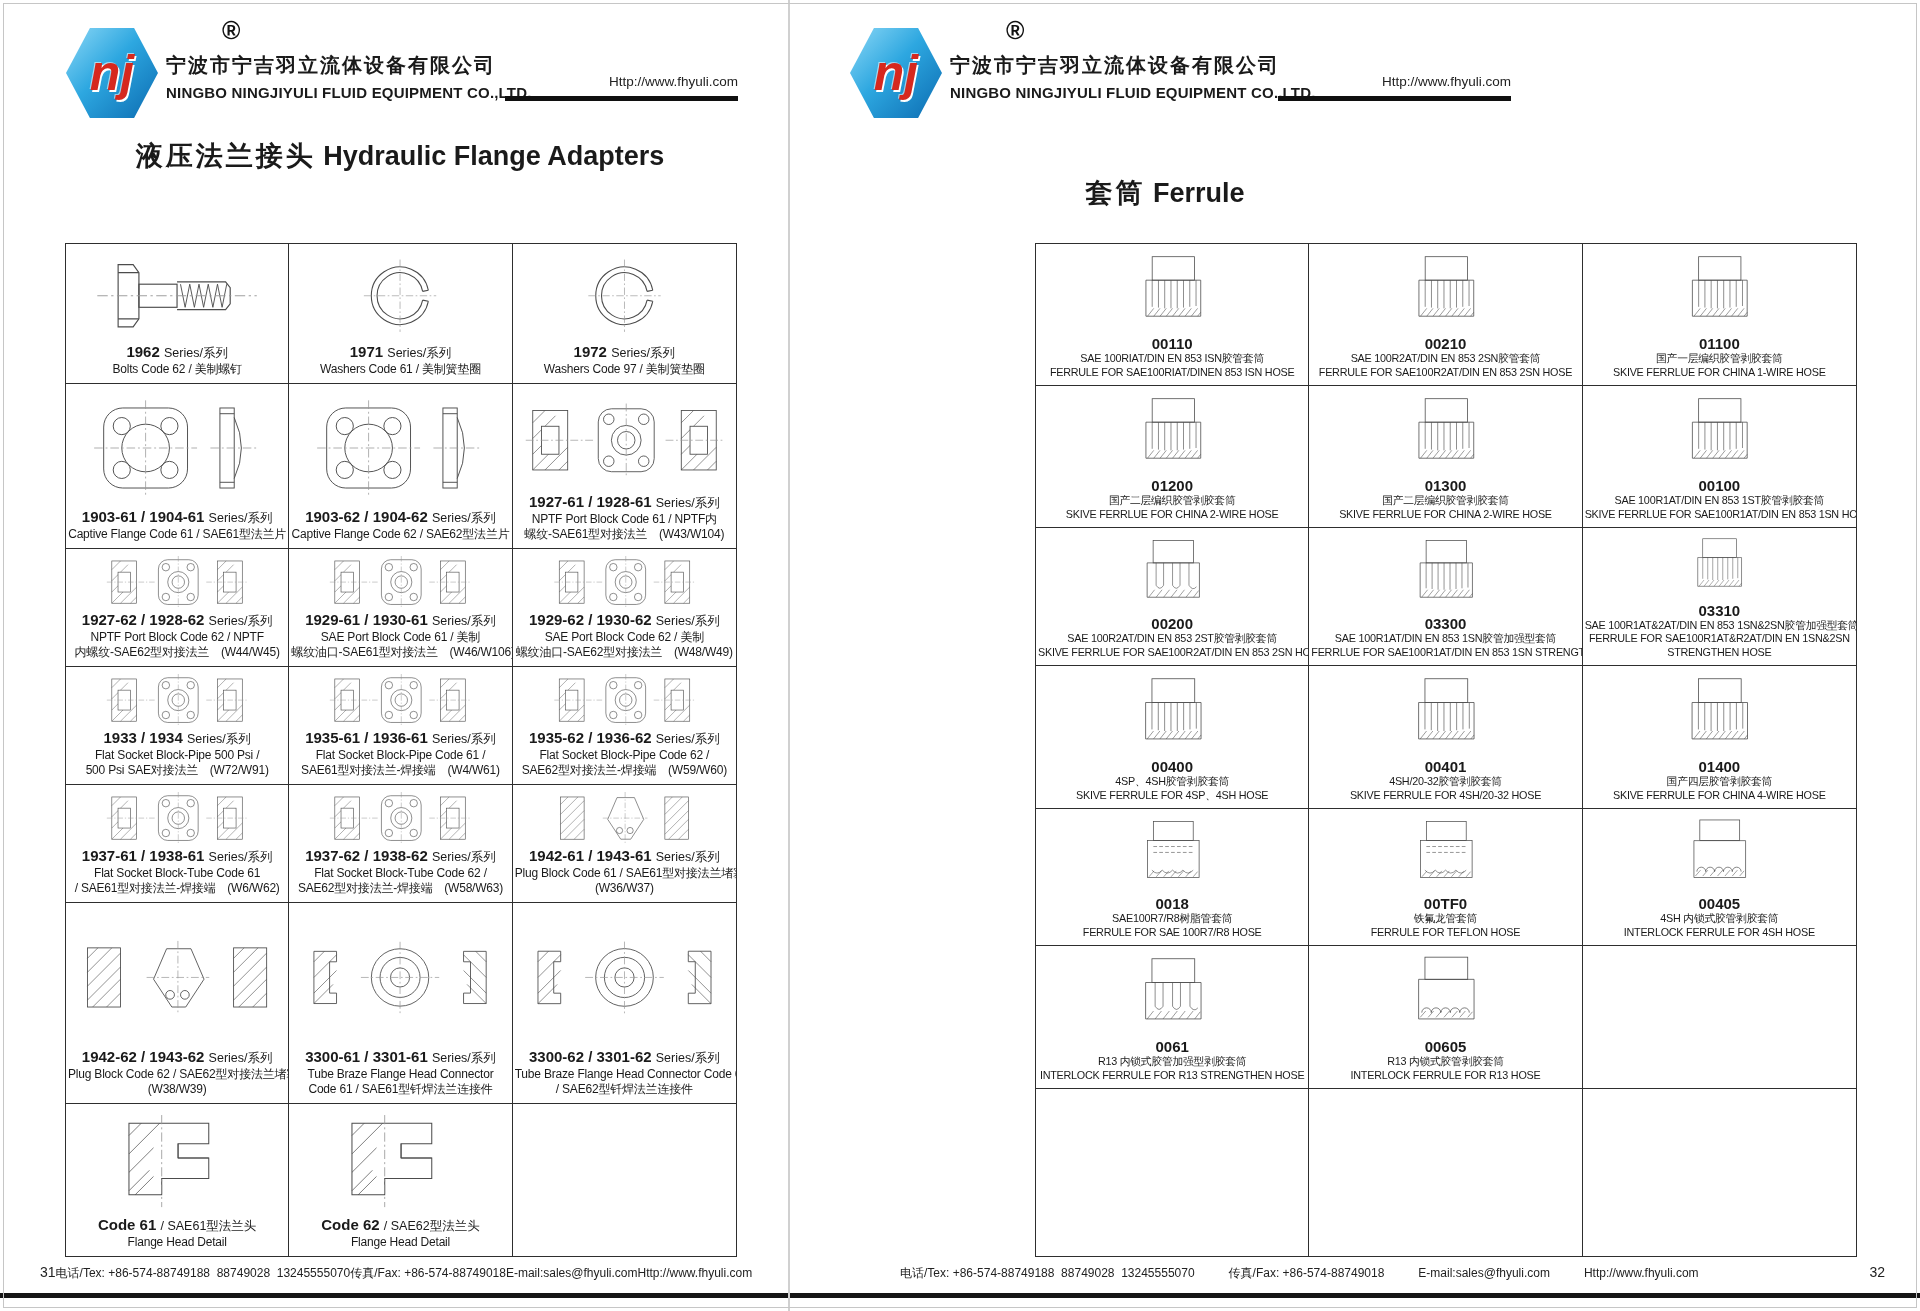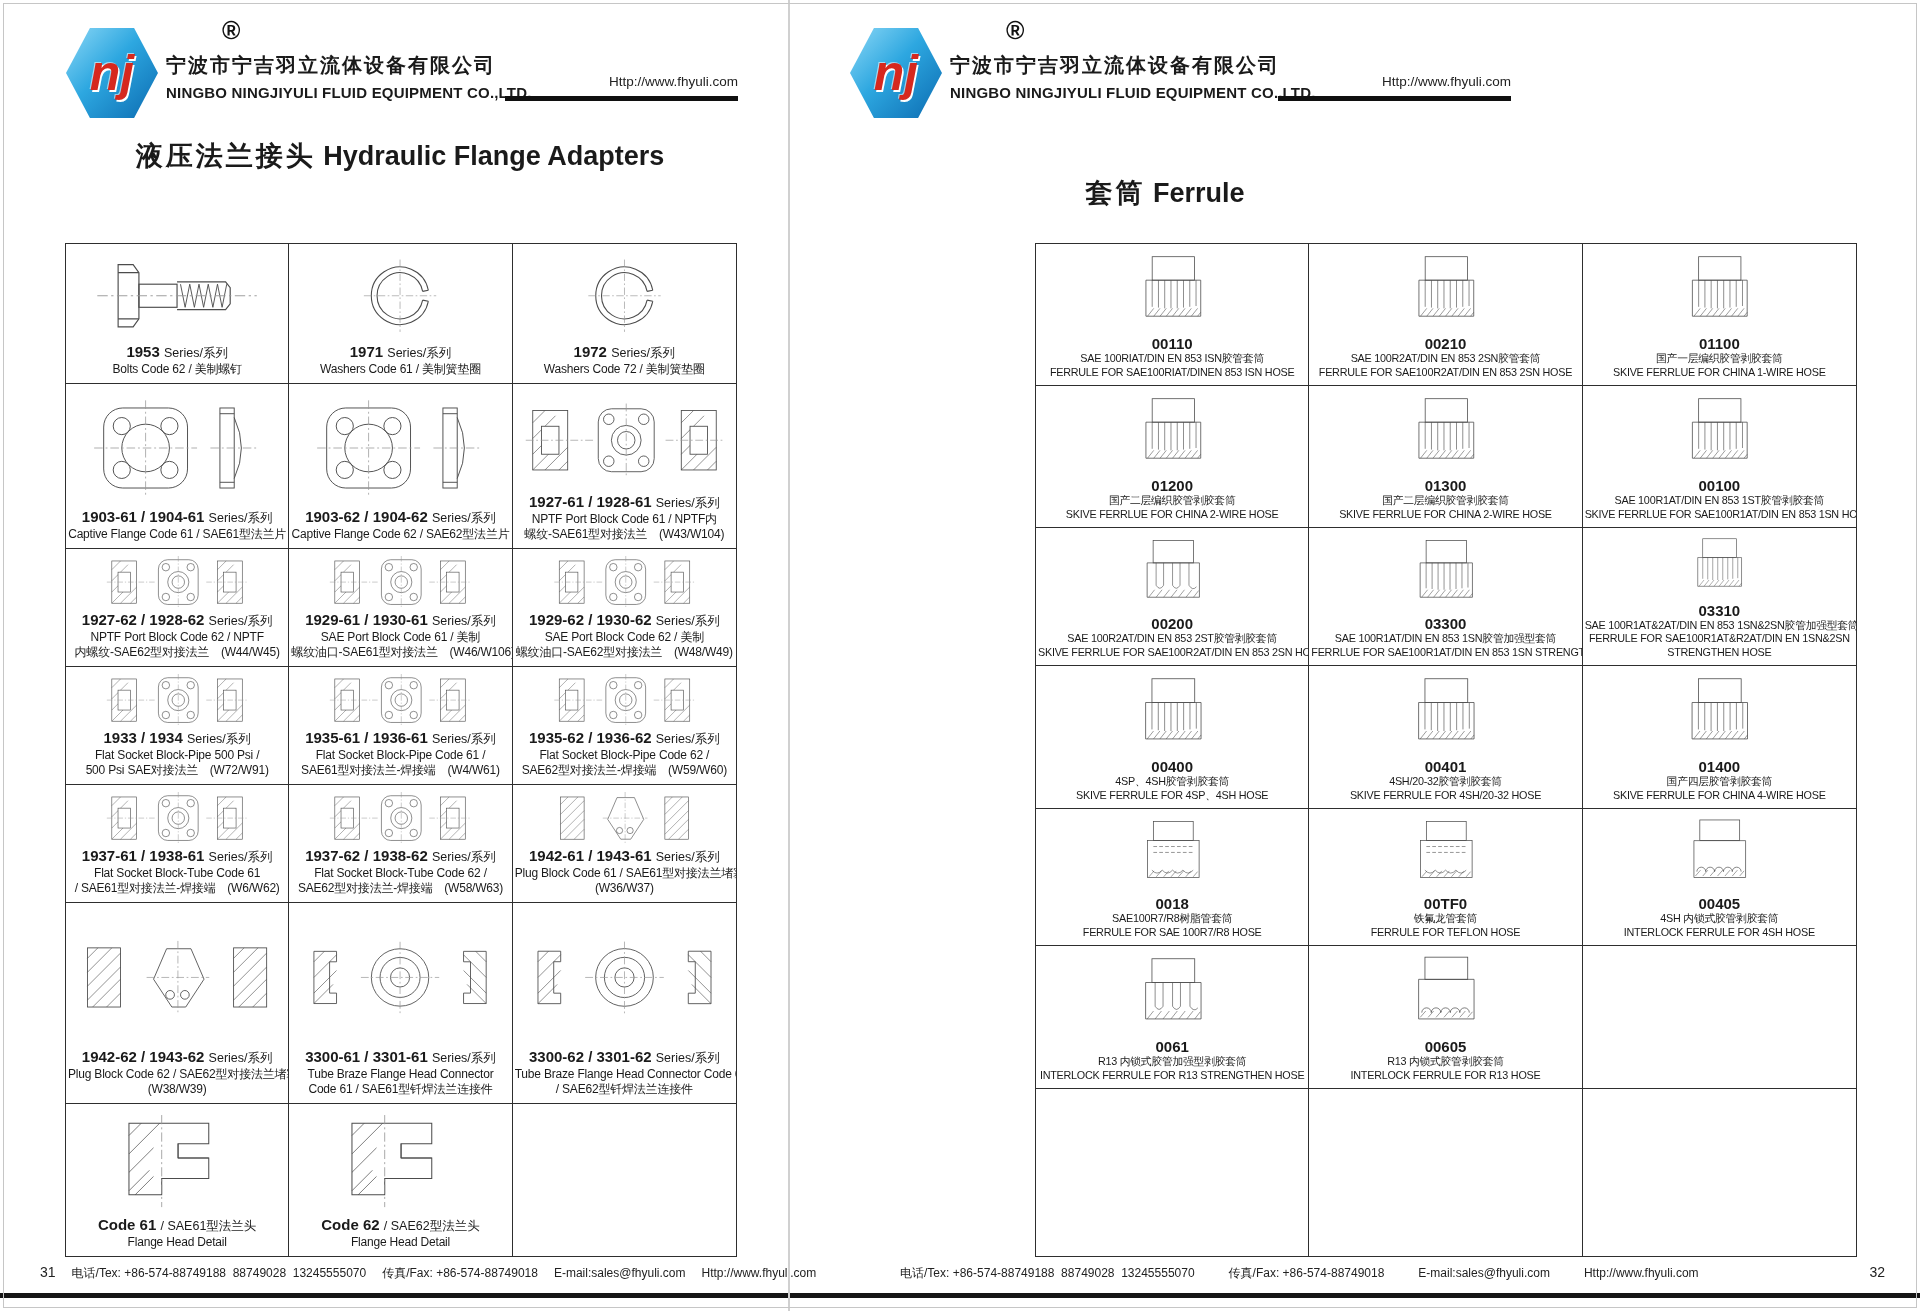--- a/index.html
+++ b/index.html
@@ -93,7 +93,7 @@
           </div>
     <div class="label">
       <div class="code-line">
-        <span class="code">1953</span>
+        <span class="code">1962</span>
         <span class="suffix">Series/系列</span>
       </div>
       <div class="desc">Bolts Code 62 / 美制螺钉</div>

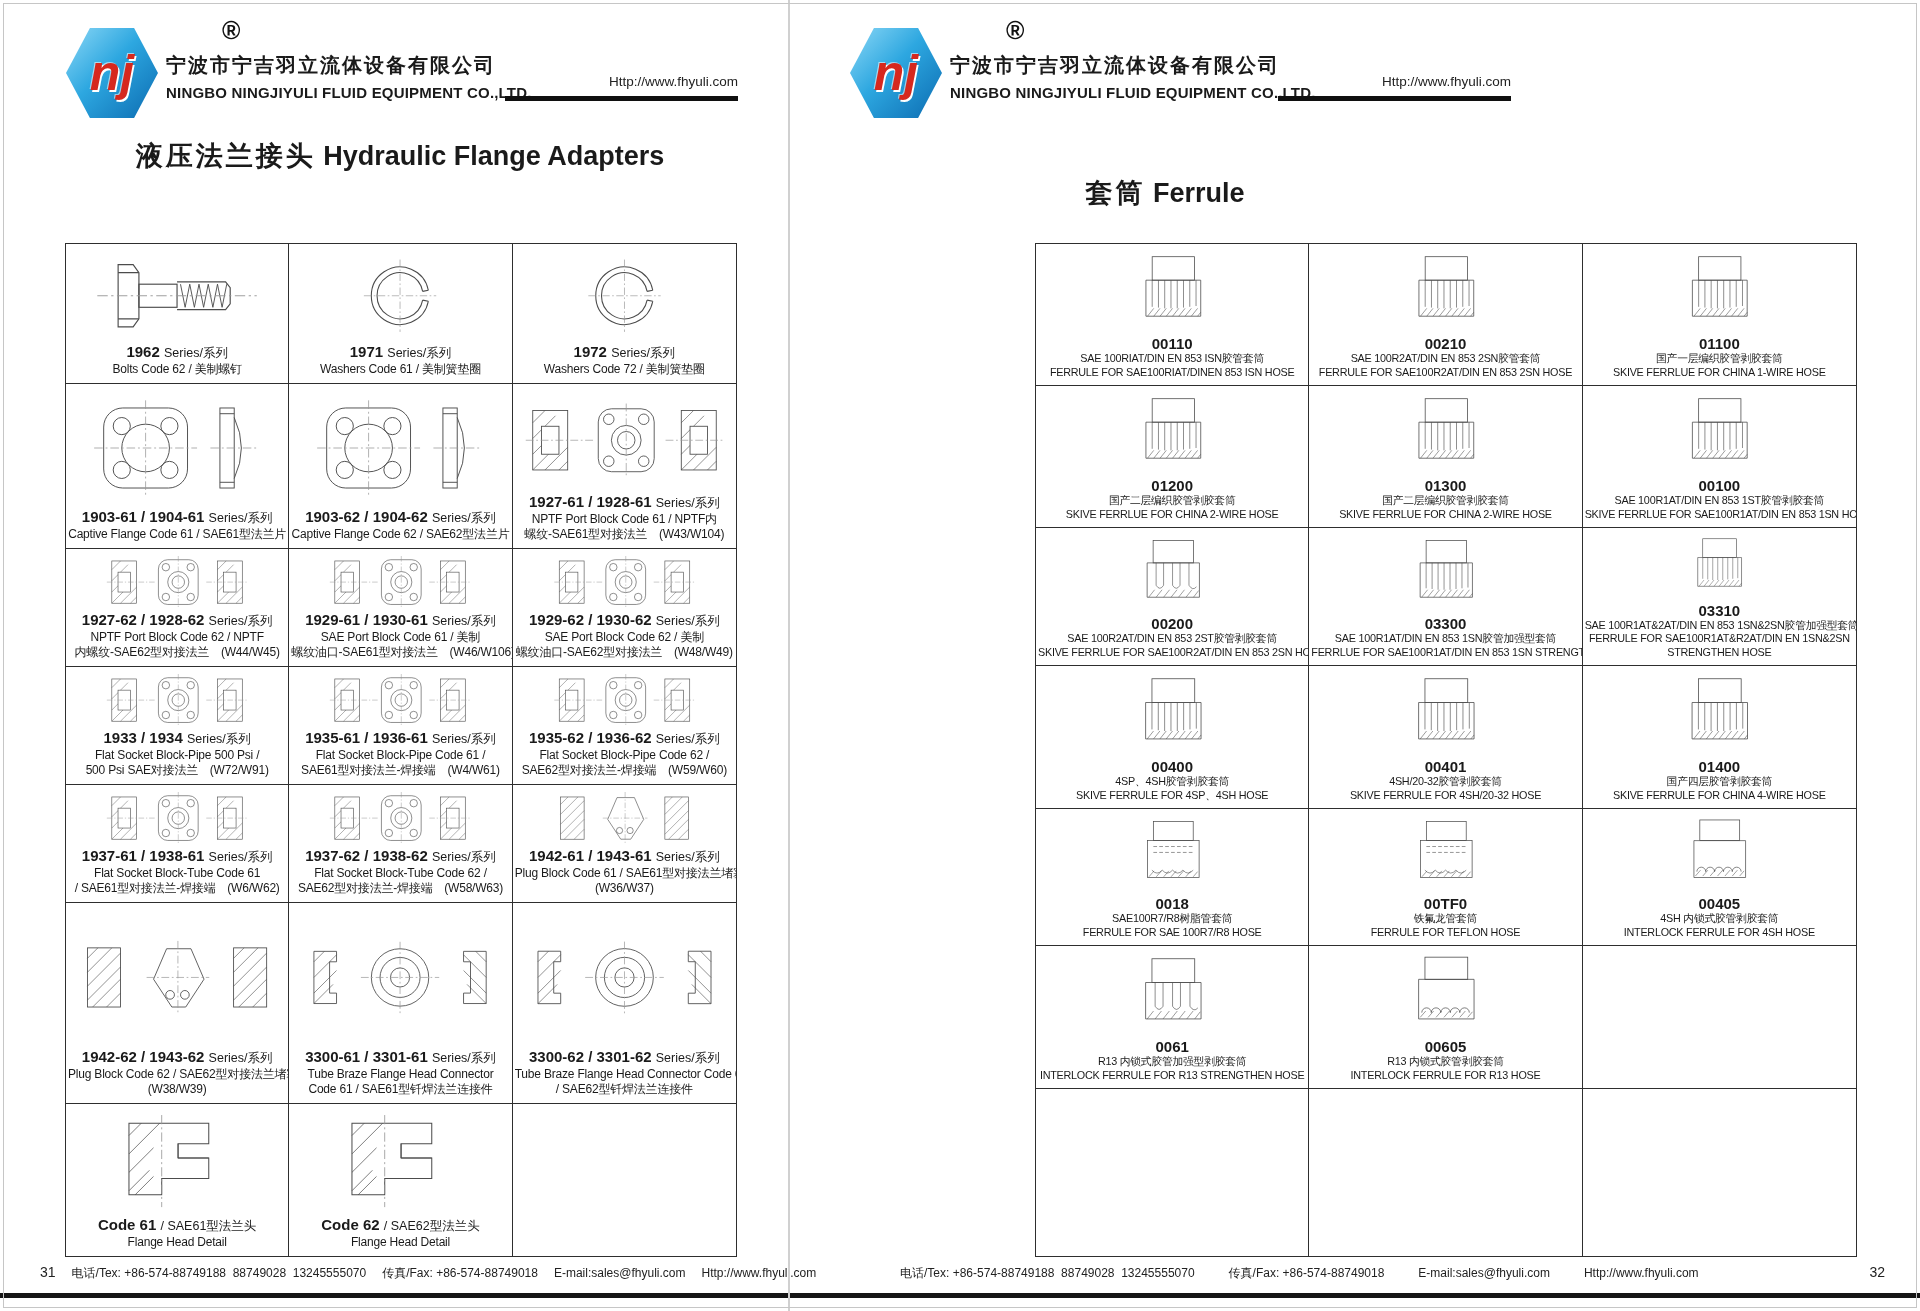--- a/index.html
+++ b/index.html
@@ -138,7 +138,7 @@
         <span class="code">1972</span>
         <span class="suffix">Series/系列</span>
       </div>
-      <div class="desc">Washers Code 72 / 美制簧垫圈</div>
+      <div class="desc">Washers Code 97 / 美制簧垫圈</div>
 
     </div>
   </div>

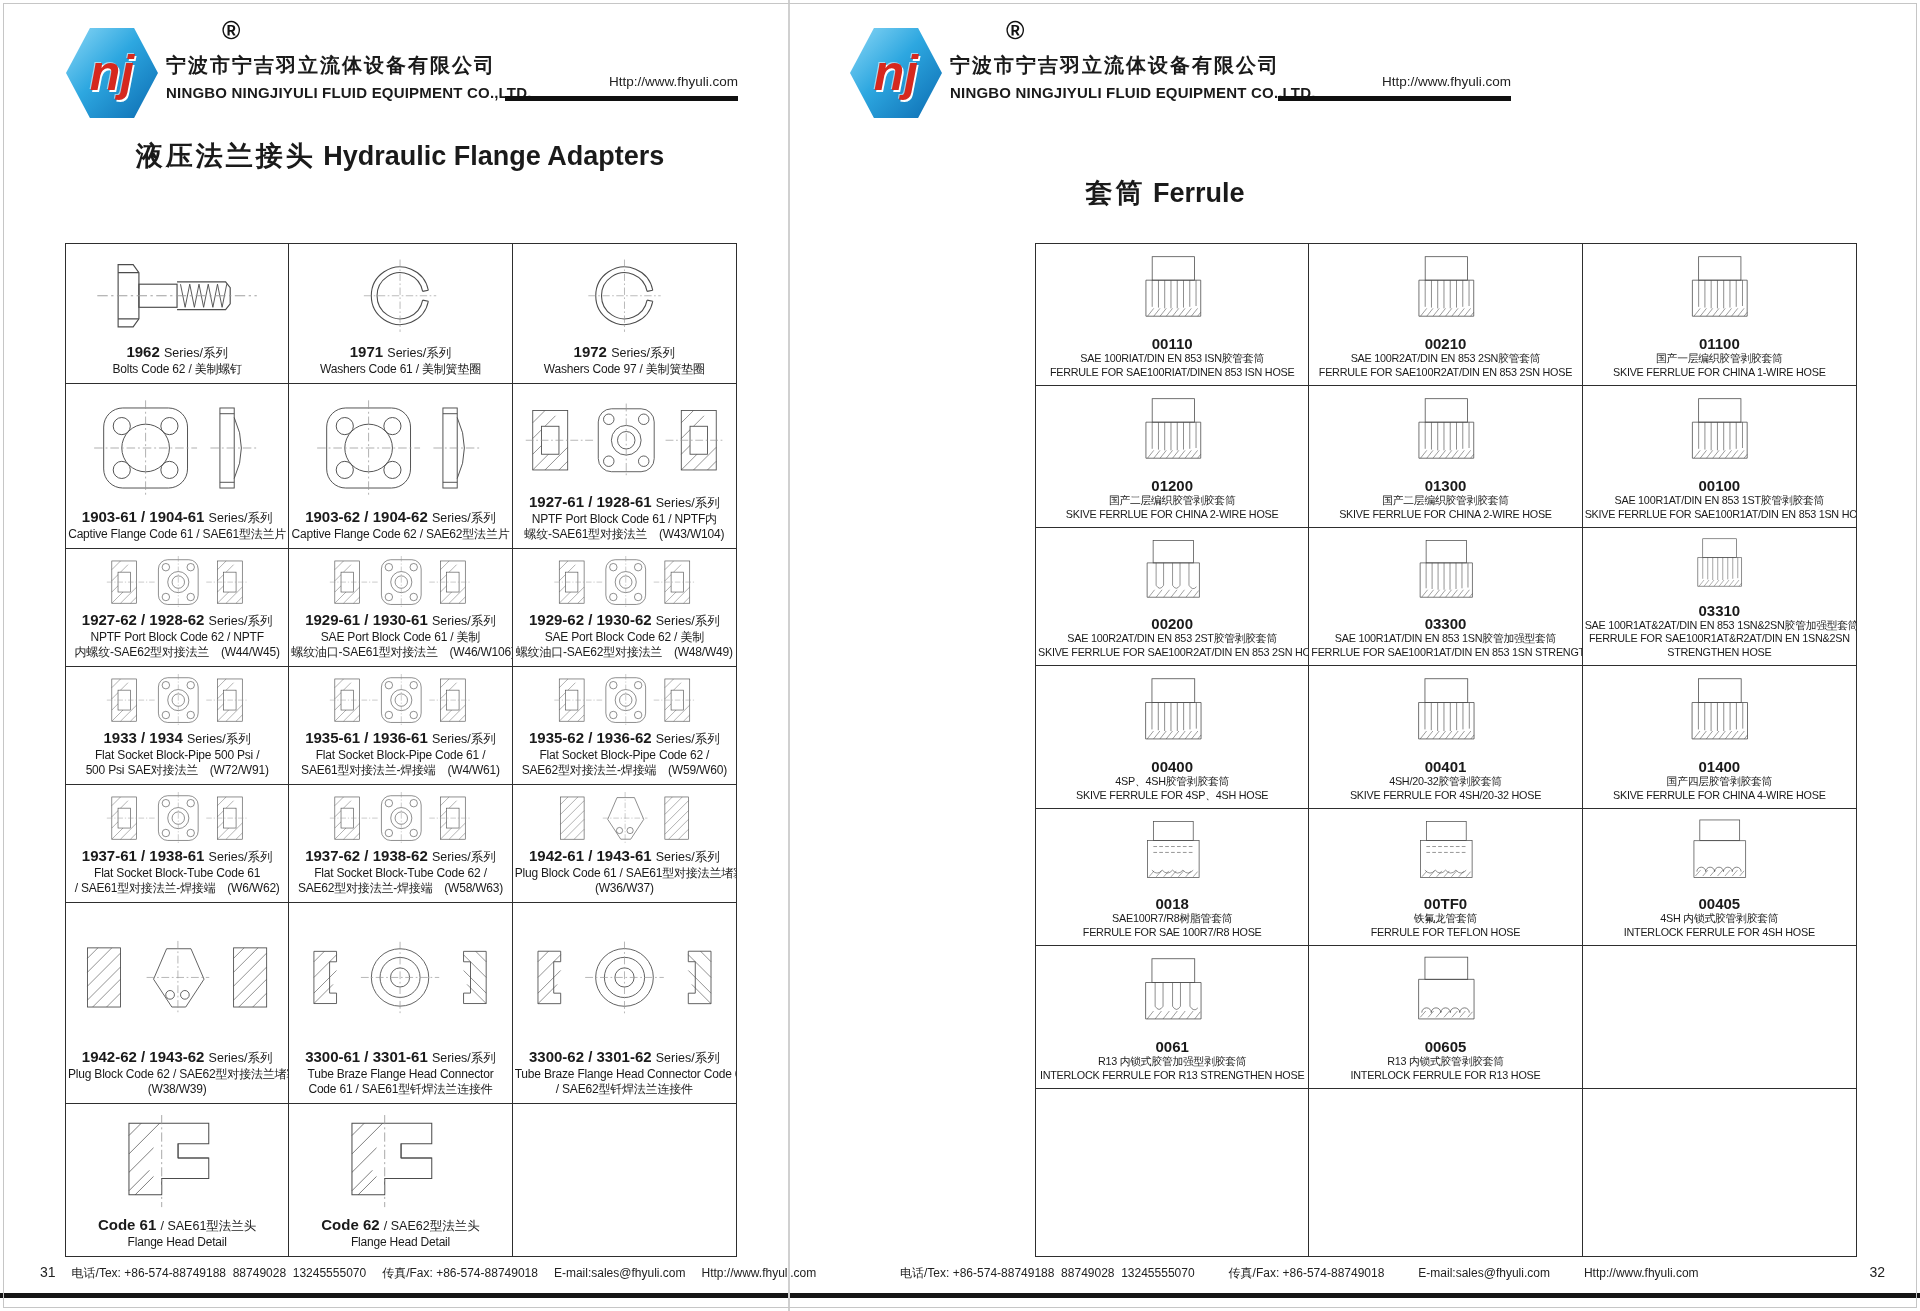--- a/index.html
+++ b/index.html
@@ -49,7 +49,7 @@
 
   
   .footer{position:absolute;top:1264px;display:flex;align-items:baseline;font-size:12px;white-space:pre;color:#222;}
-  .footer-left{left:40px;width:742px;gap:16px;}
+  .footer-left{left:40px;width:742px;}
   .footer-right{left:110px;width:985px;gap:34px;}
   .page-num{font-size:14px;font-weight:normal;}
   .footer-right .page-num{margin-left:auto;}

